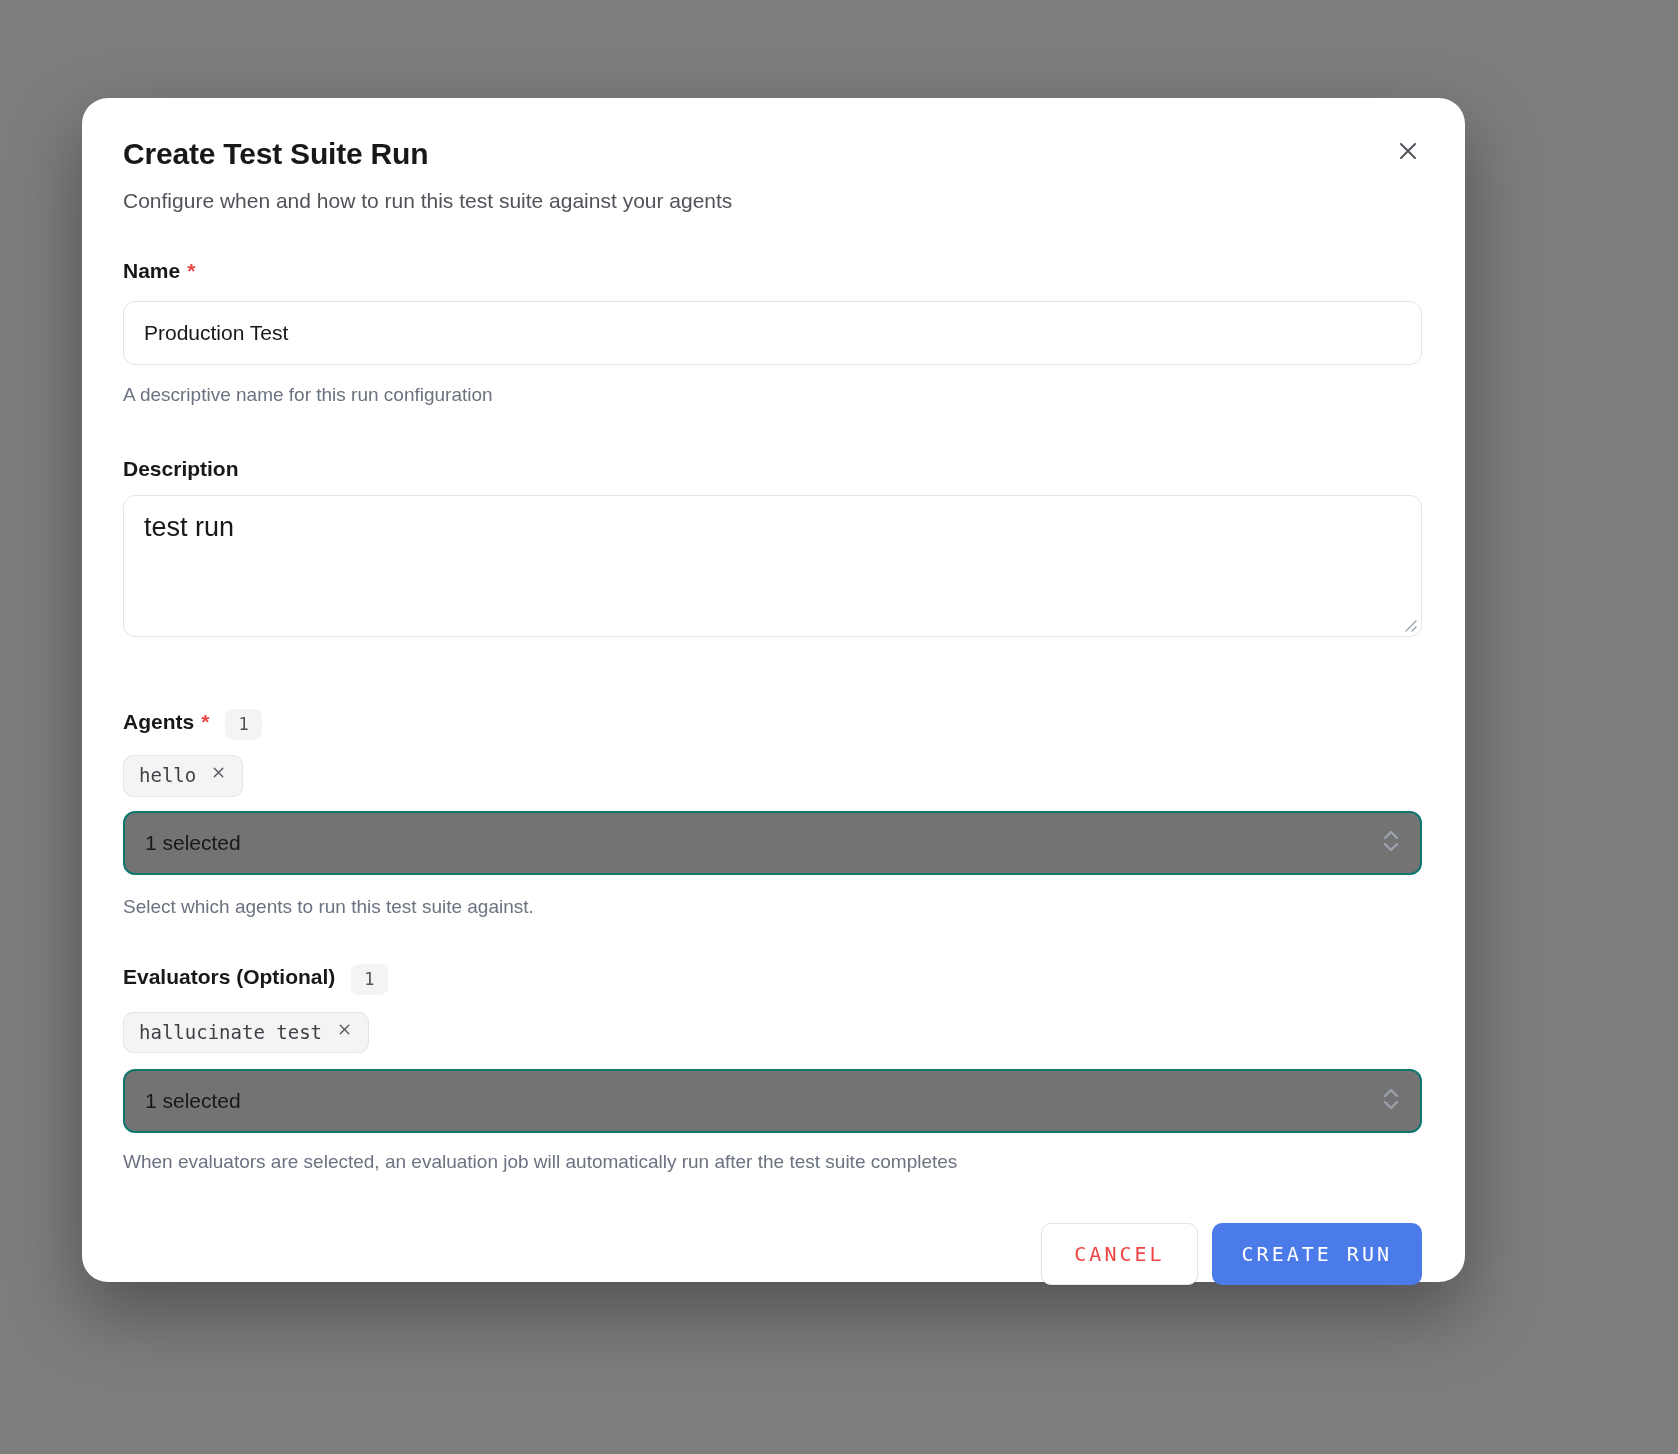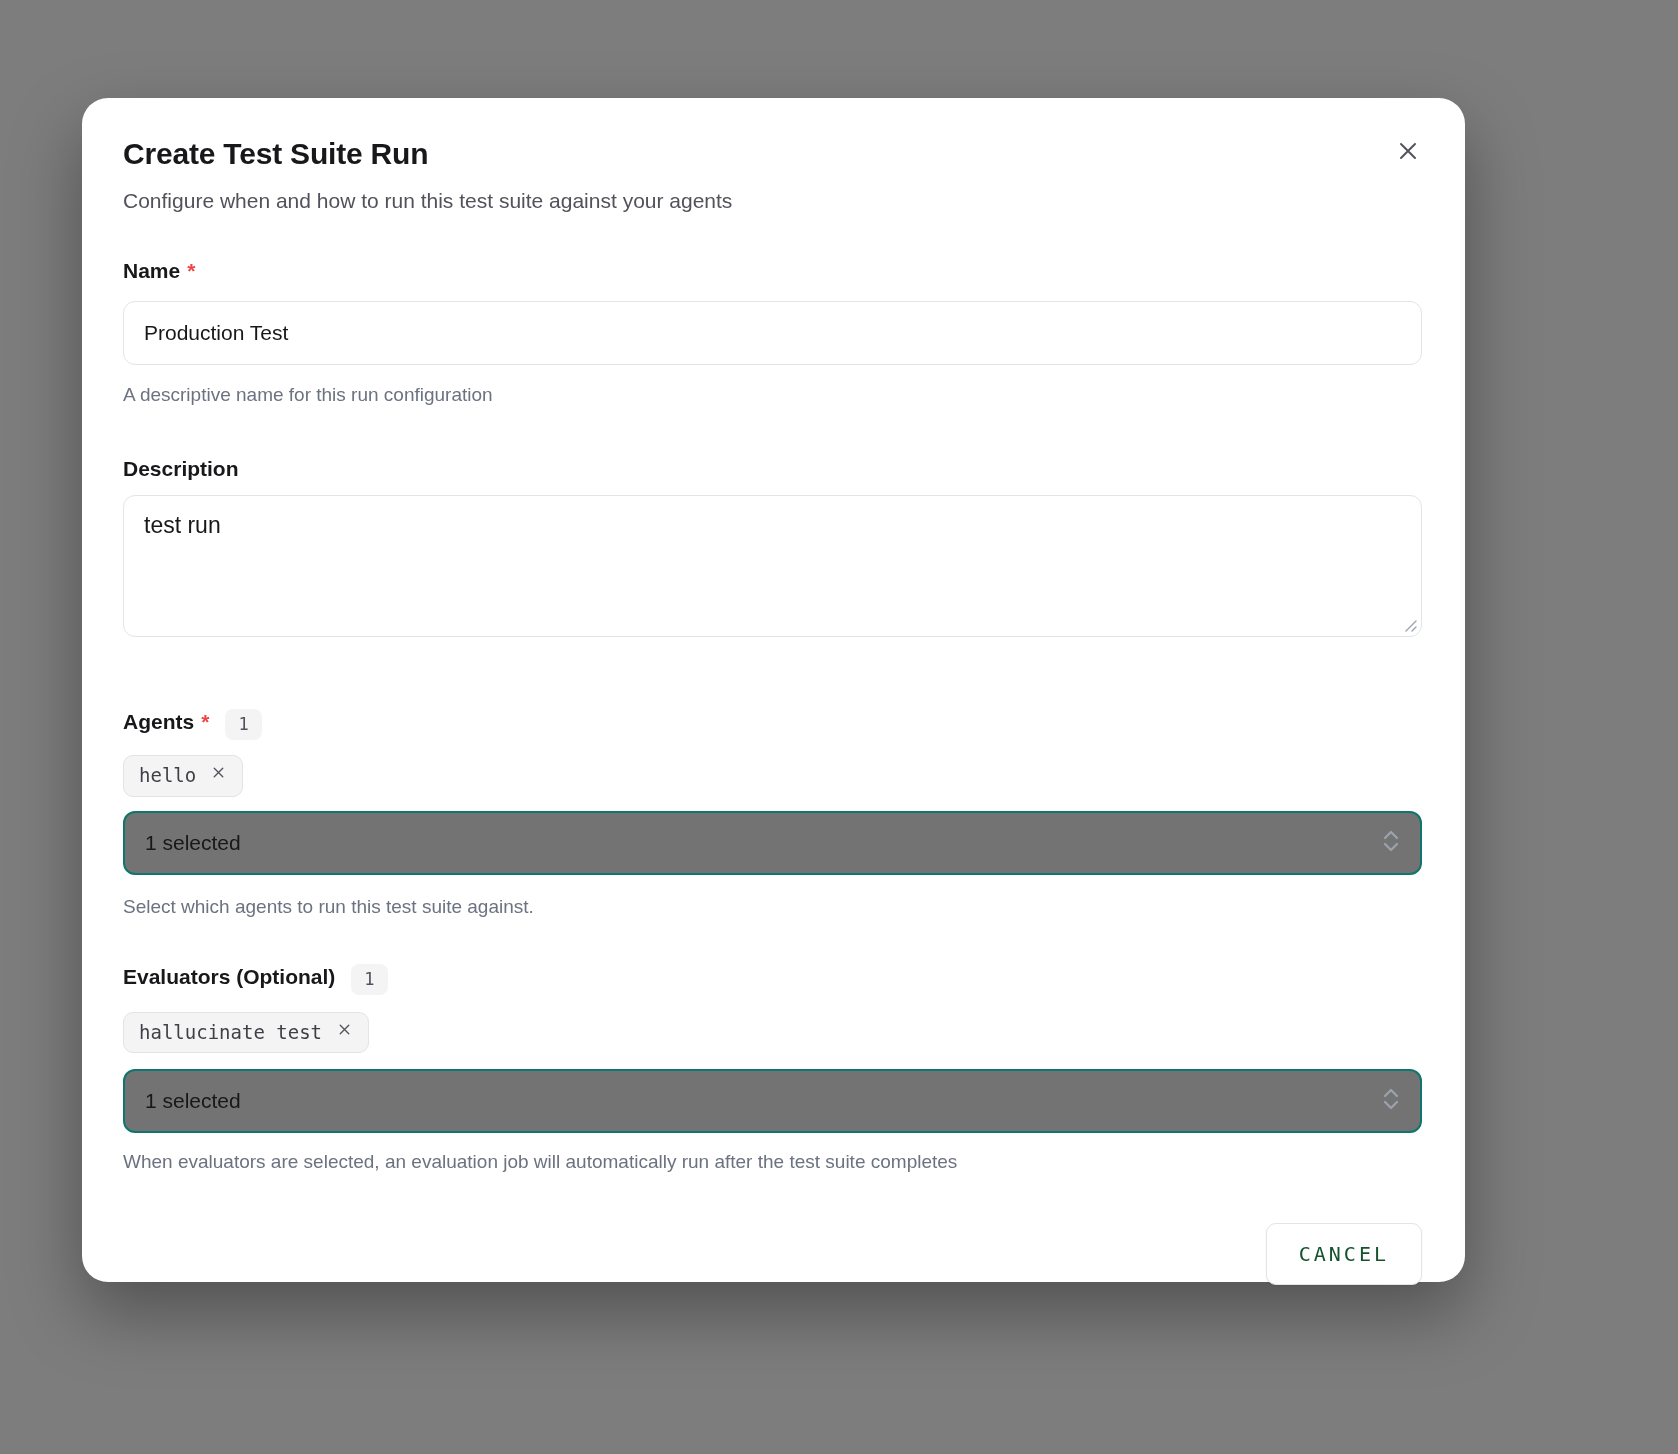--- a/index.html
+++ b/index.html
@@ -114,7 +114,7 @@
     border-radius: 12px;
     padding: 16px 20px;
     font-family: "Liberation Sans", sans-serif;
-    font-size: 23px;
+    font-size: 27px;
     color: #18181b;
     outline: none;
     resize: none;

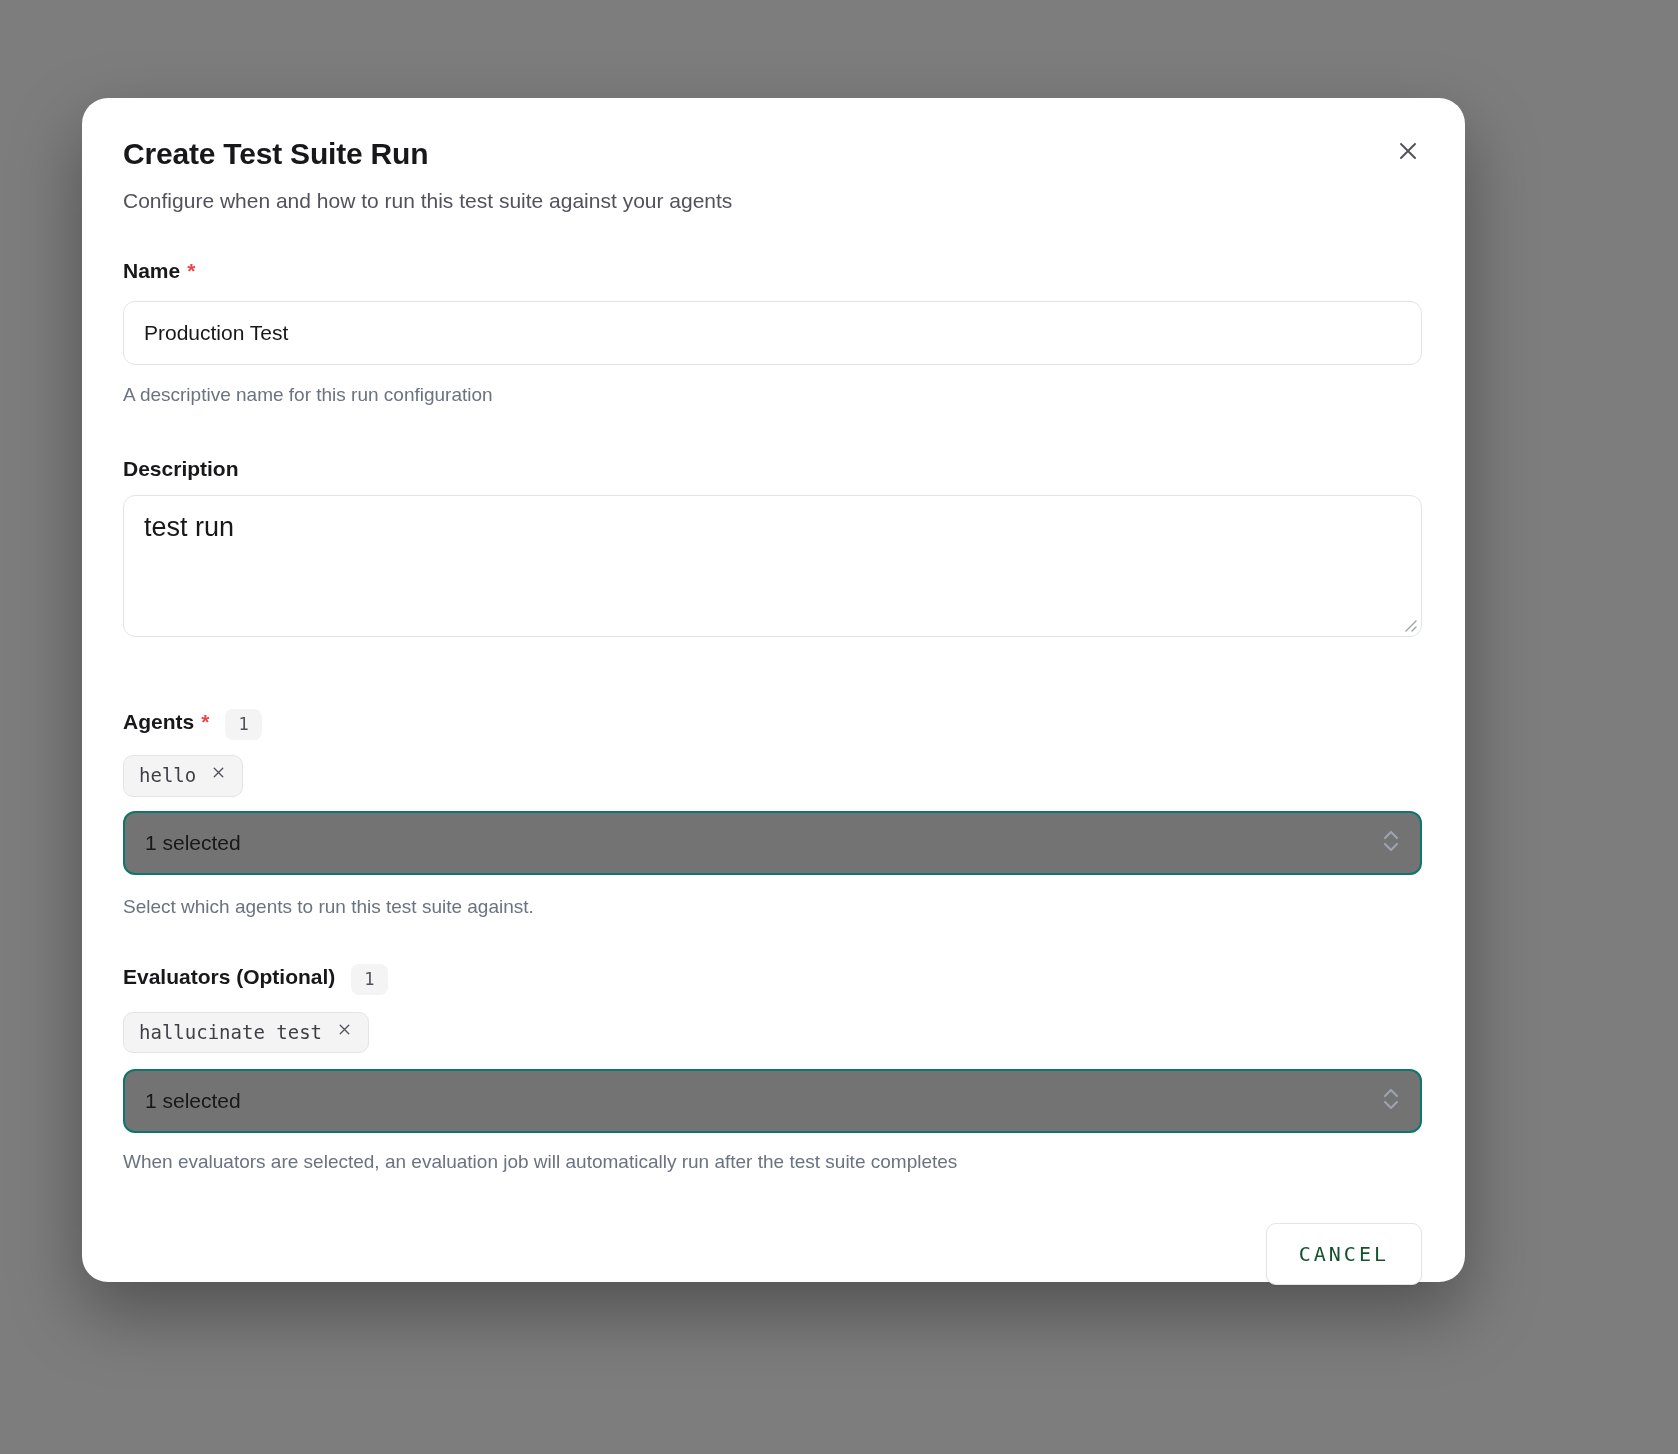--- a/index.html
+++ b/index.html
@@ -192,7 +192,7 @@
   .btn-cancel {
     background: #ffffff;
     border: 1px solid #e4e4e7;
-    color: #14532d;
+    color: #ef4444;
     padding: 0 32px;
     box-shadow: 0 1px 2px rgba(0,0,0,0.06);
   }

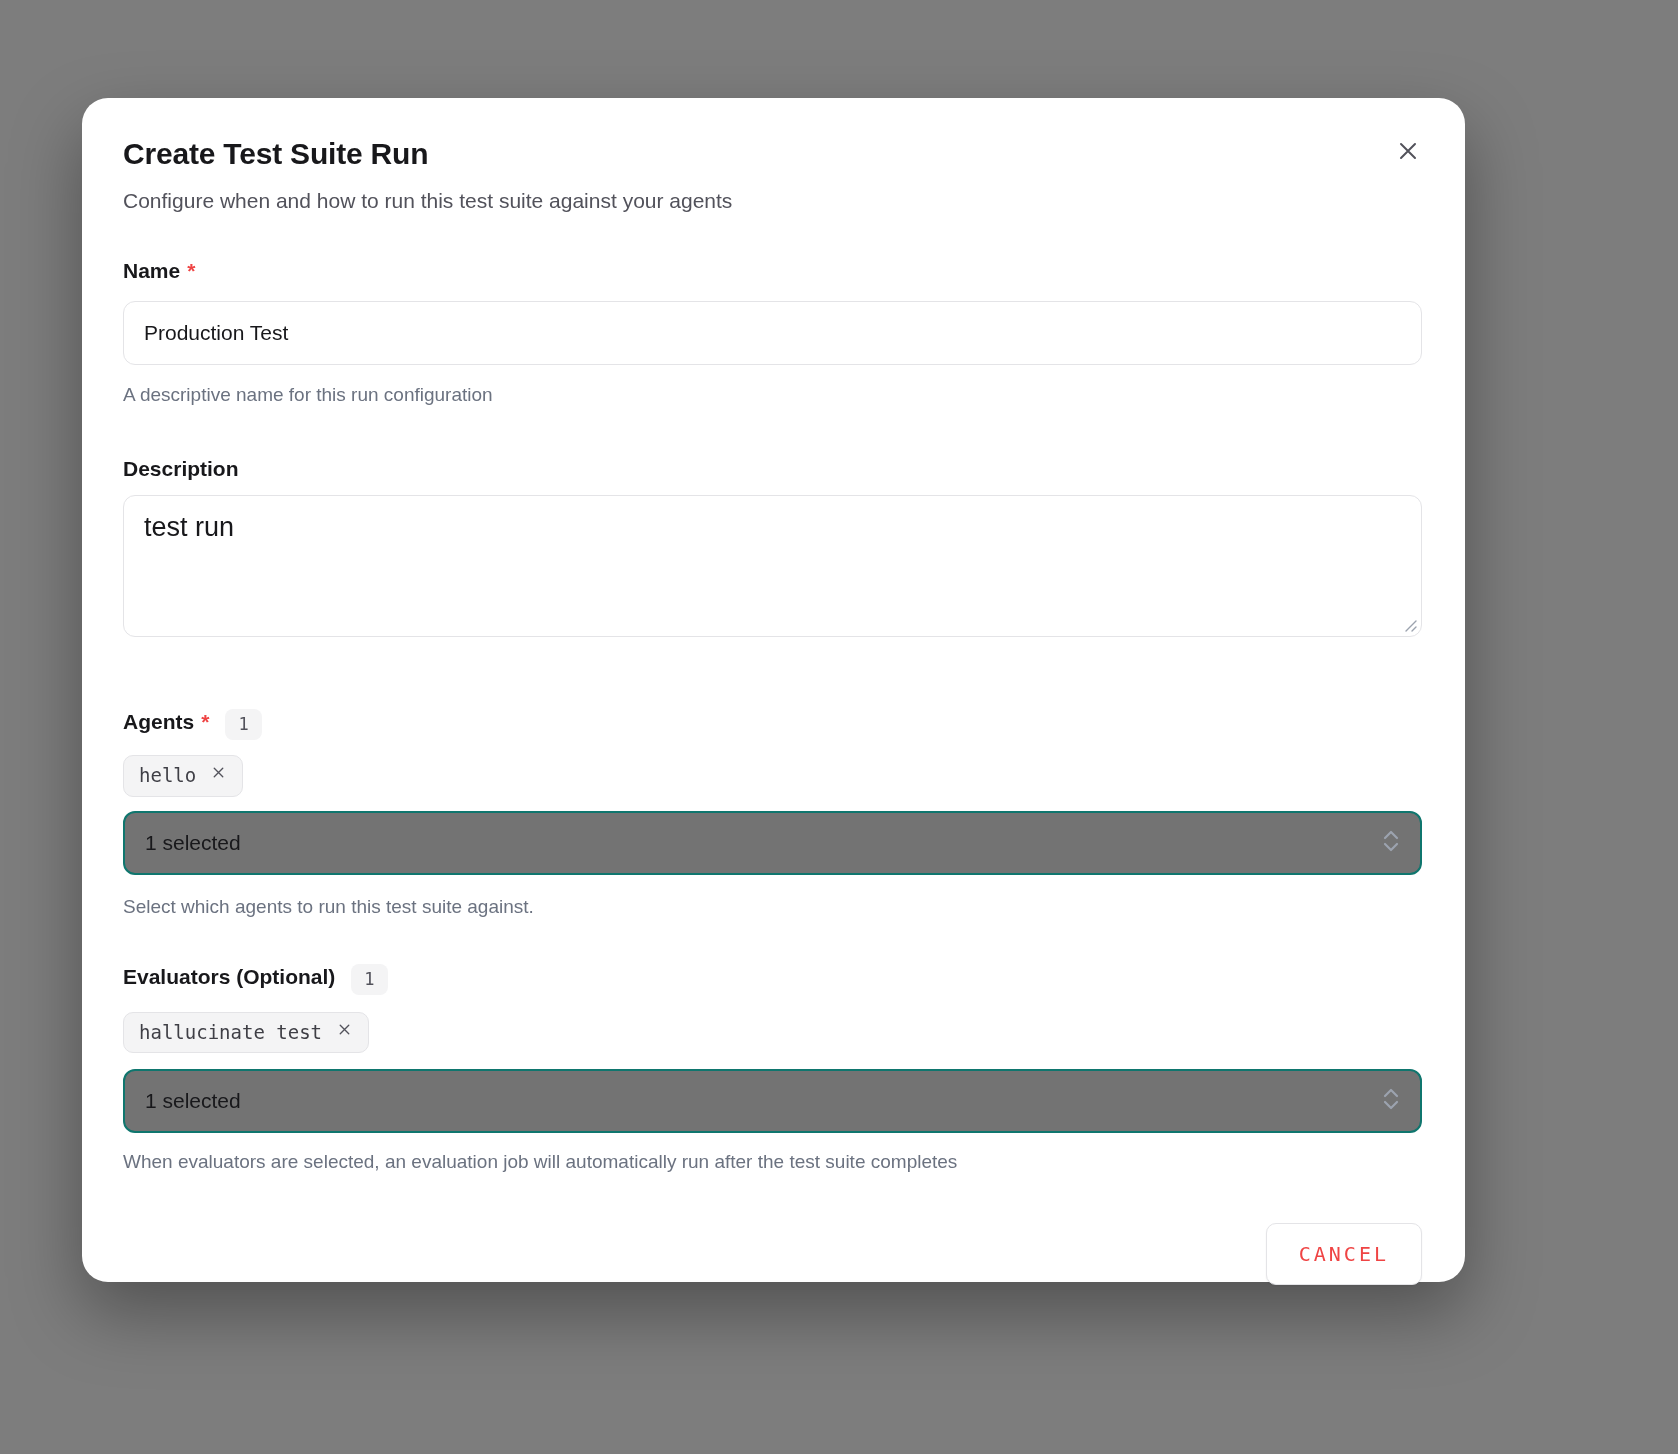--- a/index.html
+++ b/index.html
@@ -297,6 +297,7 @@
   
   <div class="footer">
     <button class="btn btn-cancel">CANCEL</button>
+    <button class="btn btn-primary">CREATE RUN</button>
   </div>
 
 </div>

